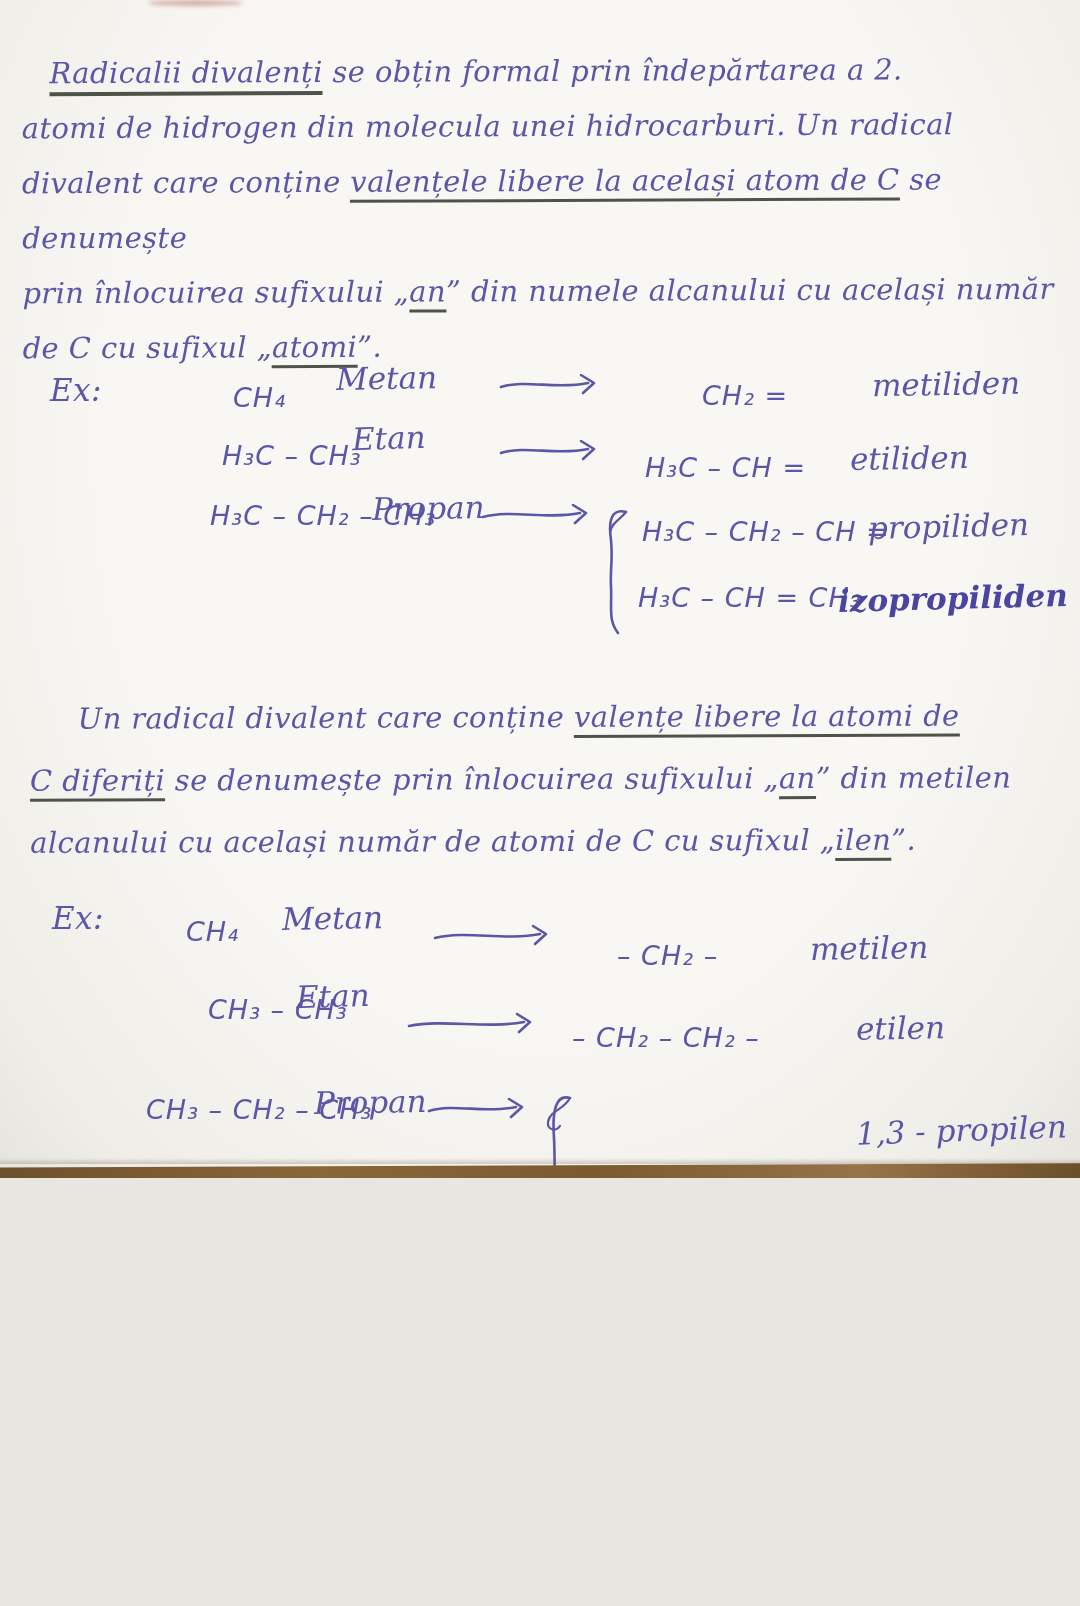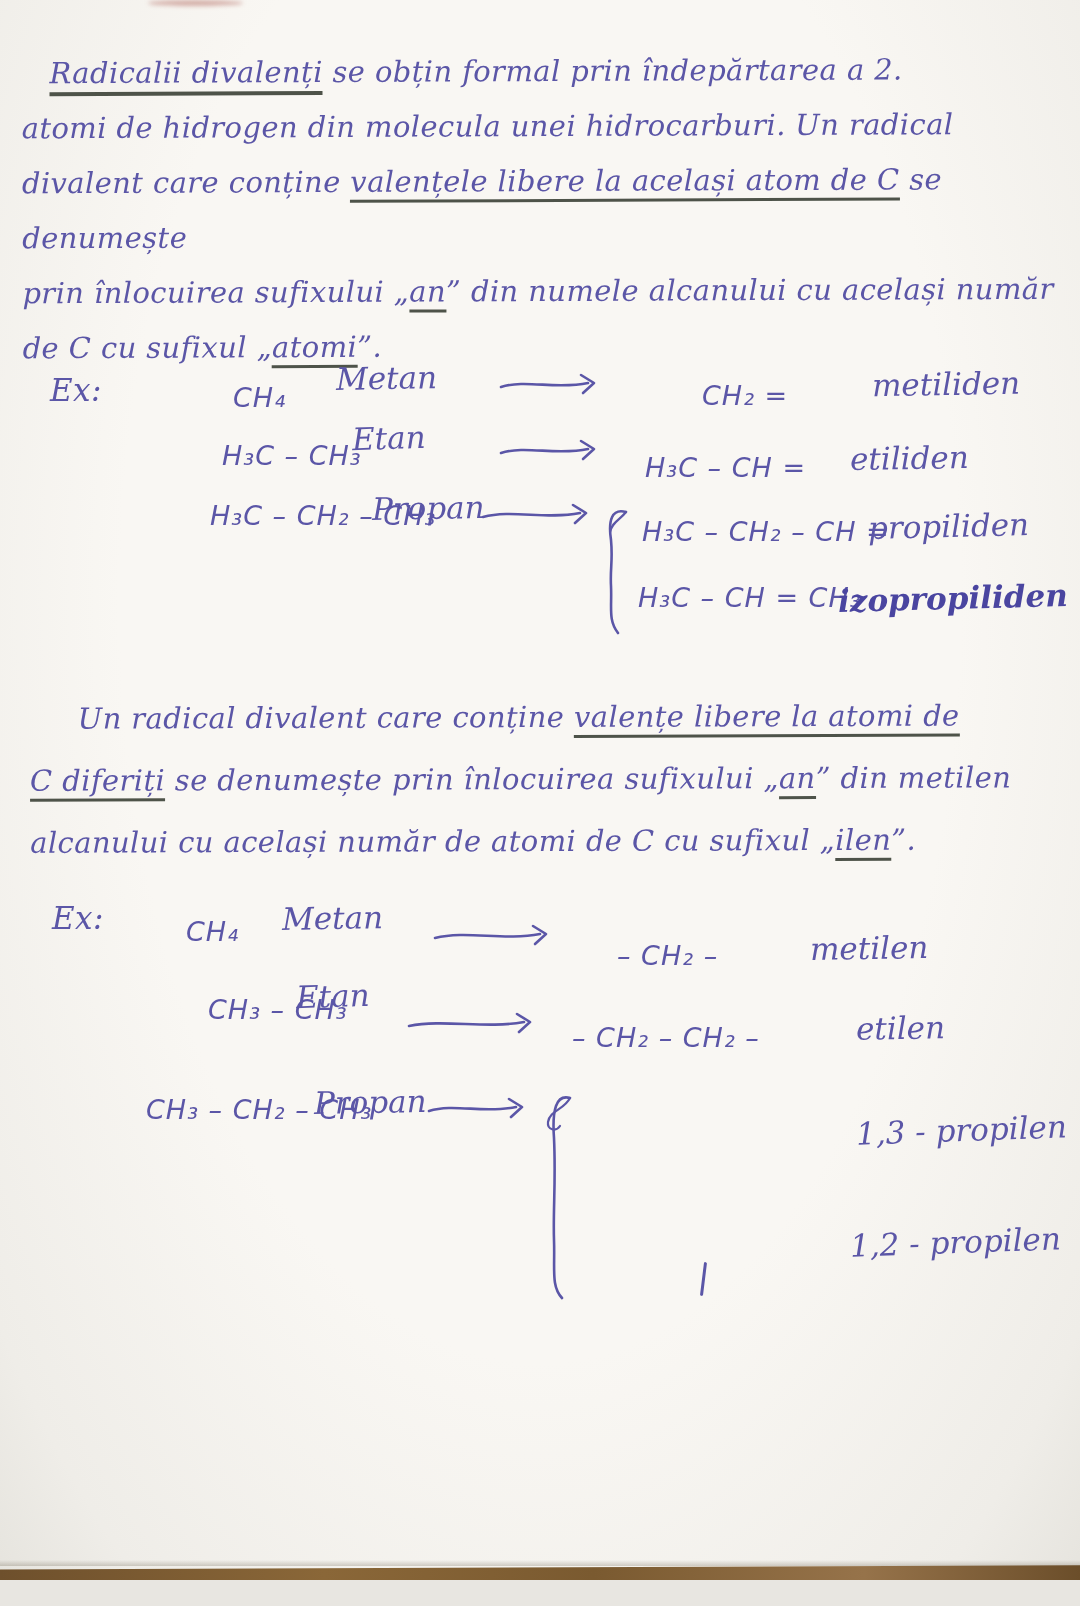--- a/index.html
+++ b/index.html
@@ -11,7 +11,7 @@
   html,body{margin:0;padding:0;}
   body{width:1080px;height:1606px;overflow:hidden;background:#e8e6e1;}
   #page{
-    position:relative;width:1080px;height:1580px;
+    position:relative;width:1080px;height:1178px;
     background:radial-gradient(ellipse at 50% 38%, #f9f7f3 55%, #efede8 88%, #e6e4de 100%);
     overflow:hidden;
     font-family:"DejaVu Serif", serif;

